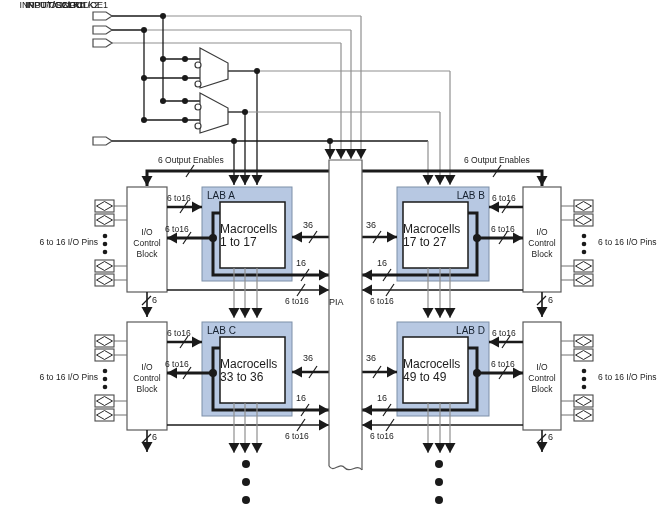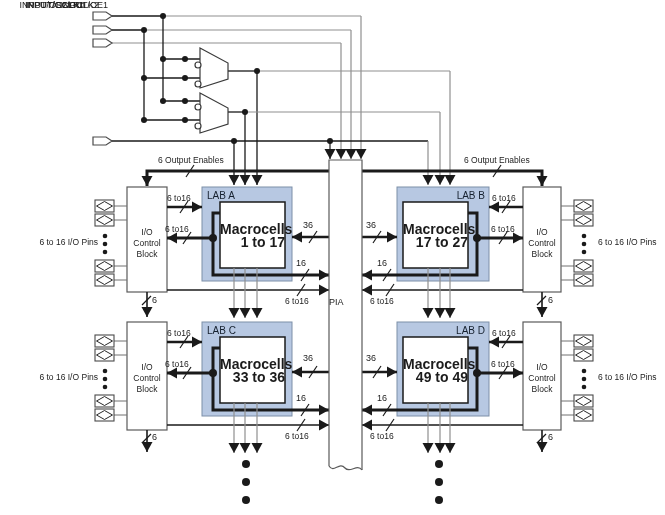--- a/index.html
+++ b/index.html
@@ -11,7 +11,7 @@
   .ra{text-align:right;}
   .ctr{text-align:left;}
   .iob{position:absolute;font-size:8.5px;line-height:11px;text-align:center;}
-  .mc{position:absolute;font-size:14px;line-height:13px;text-align:right;font-weight:bold;}
+  .mc{position:absolute;font-size:12px;line-height:13px;text-align:left;}
   .labname{position:absolute;font-size:10px;color:#15202e;}
 </style>
 </head>

